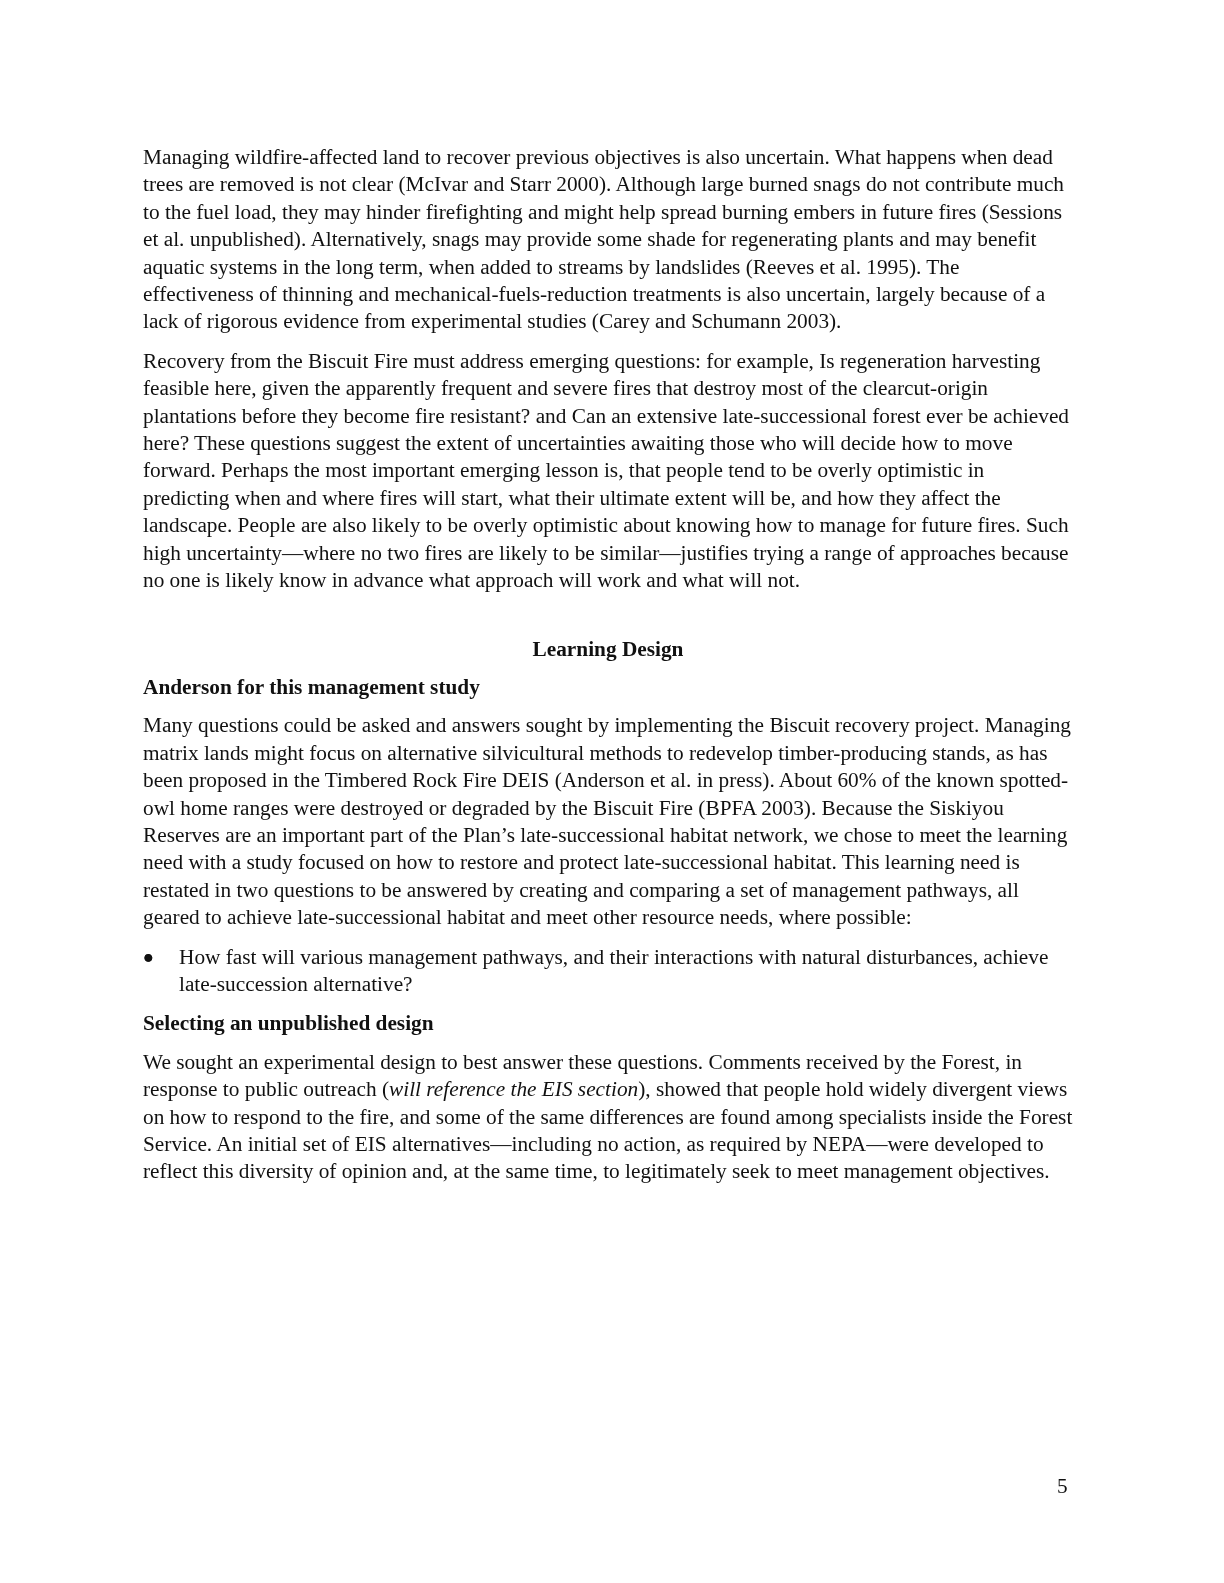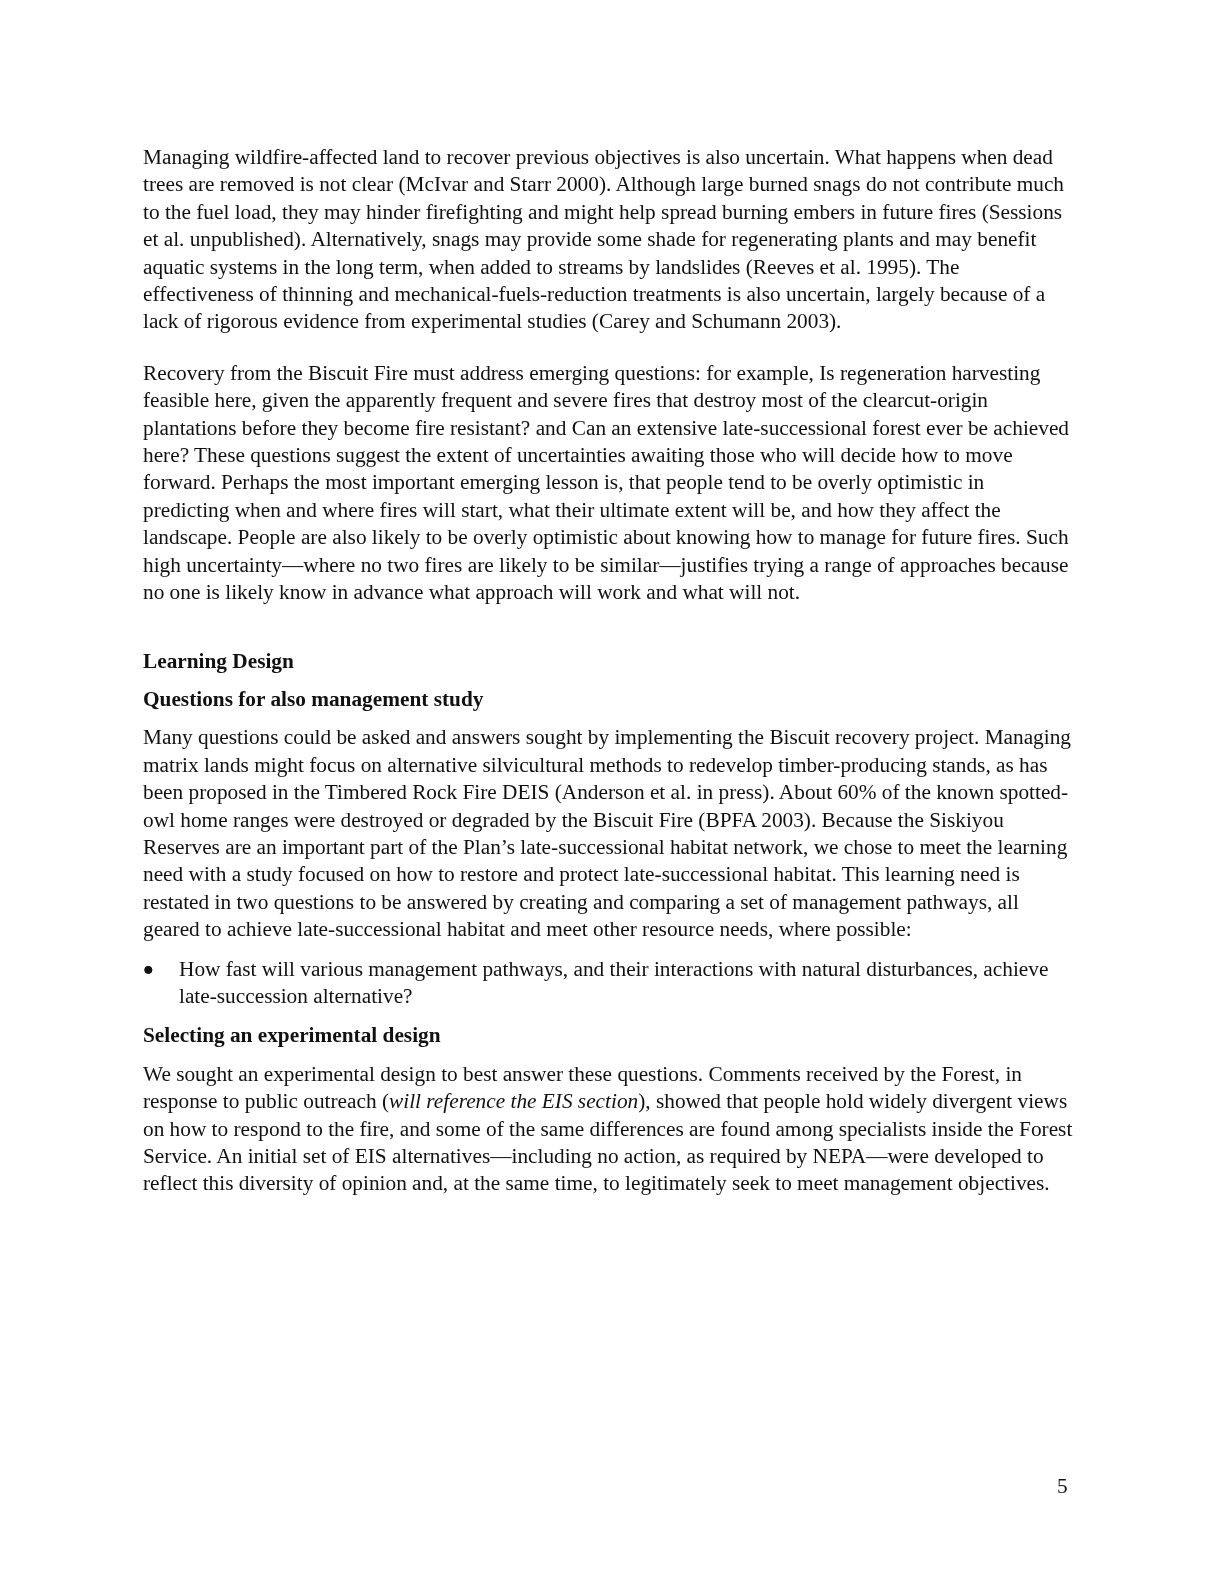--- a/index.html
+++ b/index.html
@@ -27,7 +27,7 @@
       margin: 0 0 12px 0;
       text-align: left;
     }
-    .p-first { margin-bottom: 24px; }
+    .p-first { margin-bottom: 12px; }
     .section-title {
       text-align: left;
       font-weight: bold;

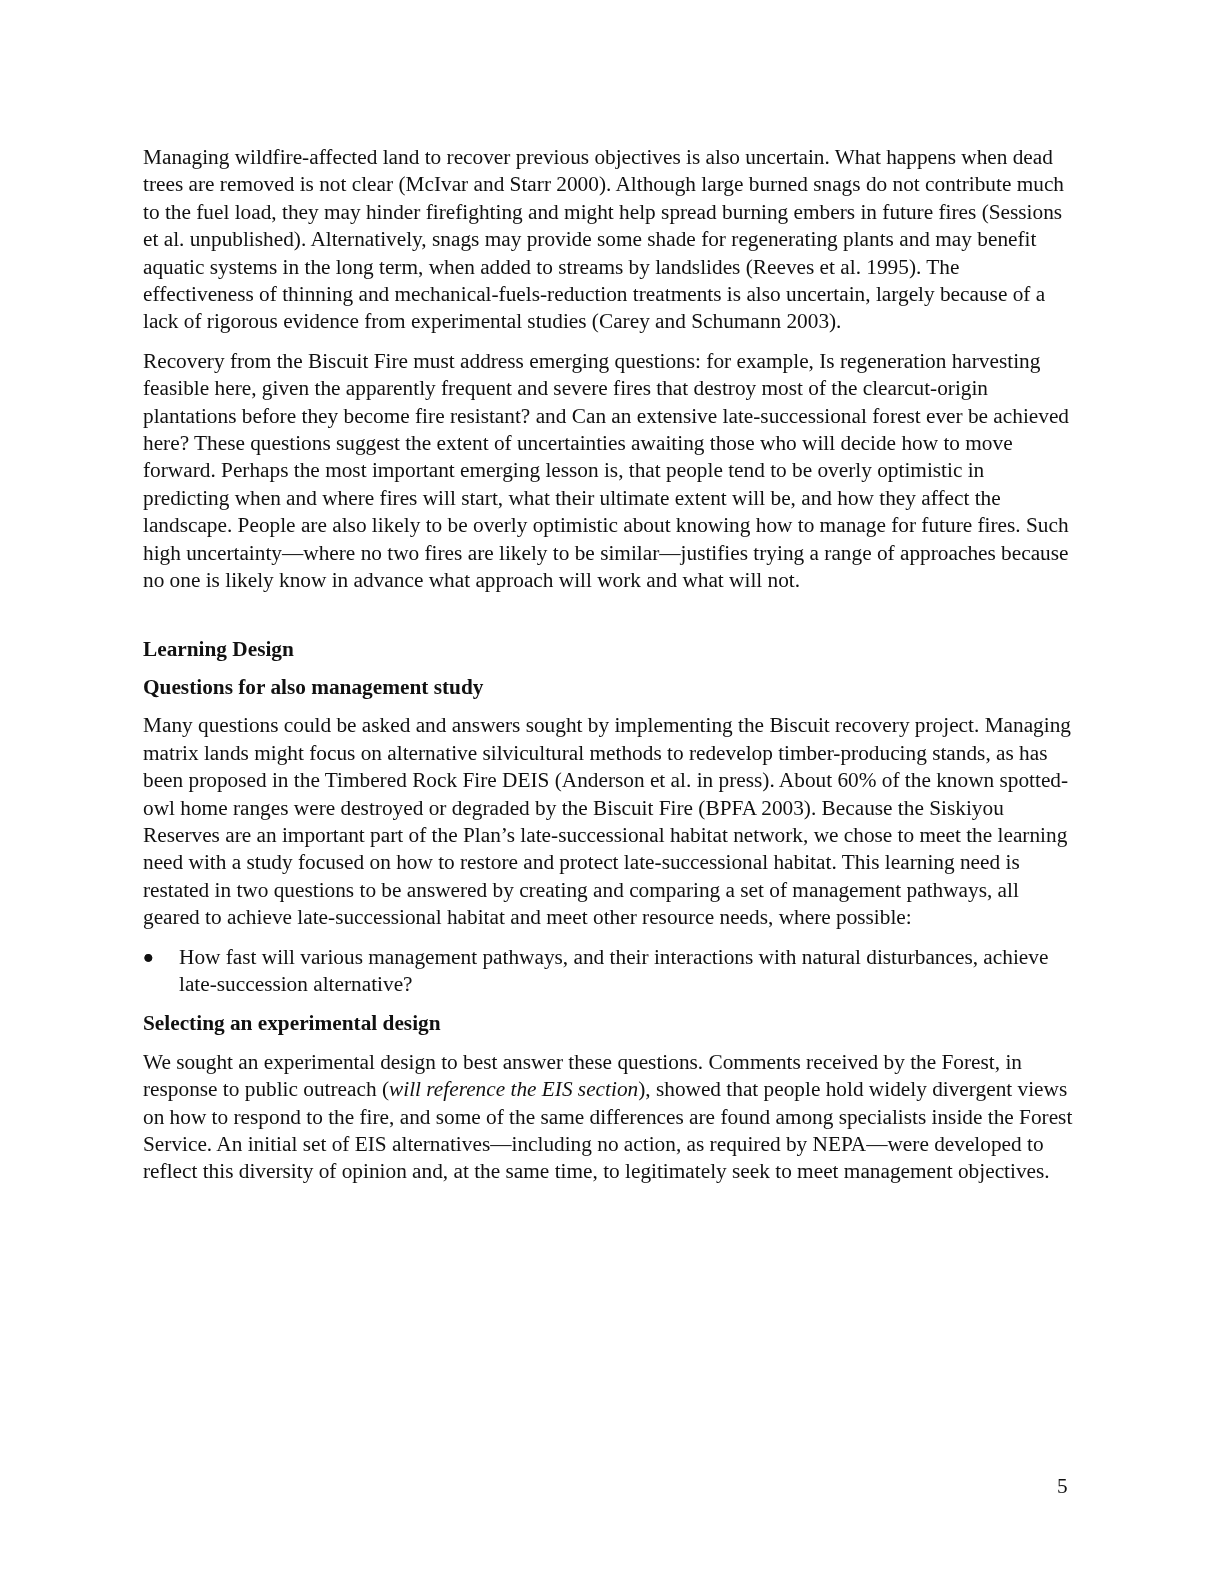--- a/index.html
+++ b/index.html
@@ -29,7 +29,7 @@
     }
     .p-first { margin-bottom: 12px; }
     .section-title {
-      text-align: left;
+      text-align: center;
       font-weight: bold;
       margin: 41px 0 11px 0;
     }

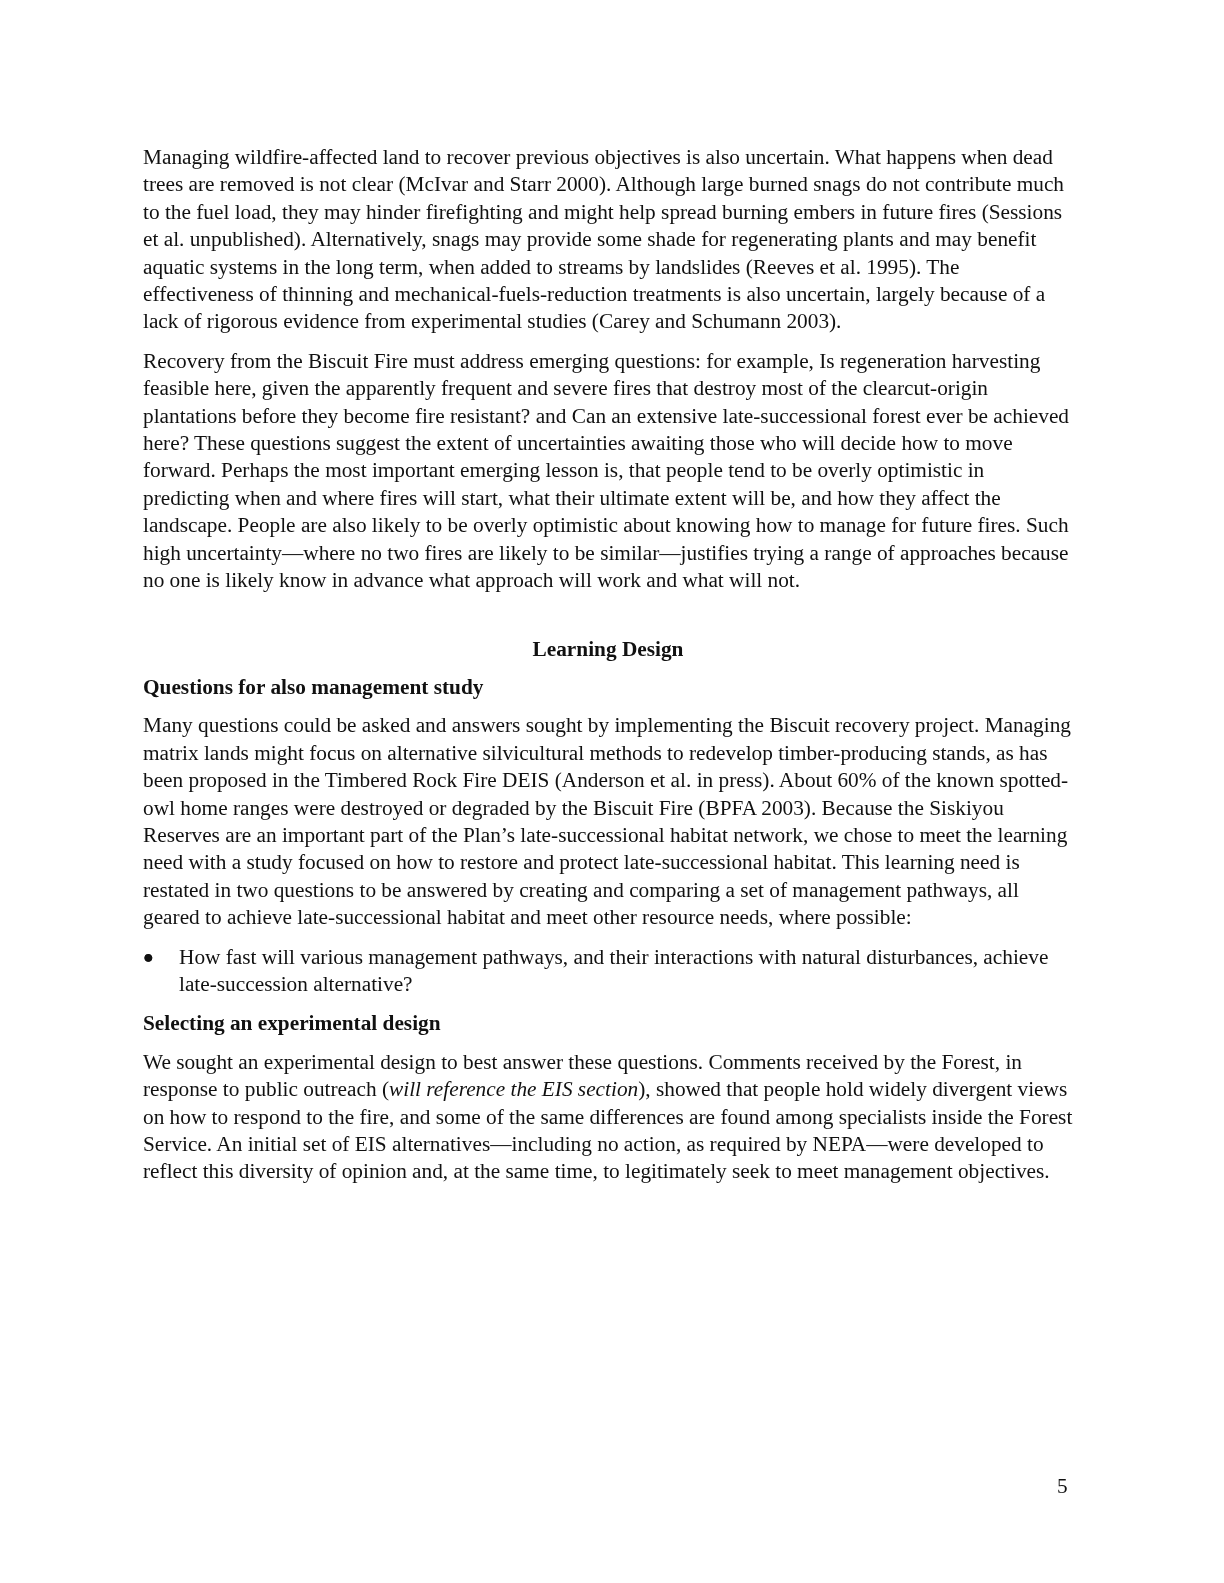--- a/index.html
+++ b/index.html
@@ -72,7 +72,7 @@
 
   <div class="section-title">Learning Design</div>
 
-  <div class="subhead">Questions for also management study</div>
+  <div class="subhead">Anderson for this management study</div>
   <p>Many questions could be asked and answers sought by implementing the Biscuit recovery project.  Managing matrix lands might focus on alternative silvicultural methods to redevelop timber-producing stands, as has been proposed in the Timbered Rock Fire DEIS (Anderson et al. in press).  About 60% of the known spotted-owl home ranges were destroyed or degraded by the Biscuit Fire (BPFA 2003).   Because the Siskiyou Reserves are an important part of the Plan’s late-successional habitat network, we chose to meet the learning need with a study focused on how to restore and protect late-successional habitat. This learning need is restated in two questions to be answered by creating and comparing a set of management pathways, all geared to achieve late-successional habitat and meet other resource needs, where possible:</p>
 
   <ul class="bullets">

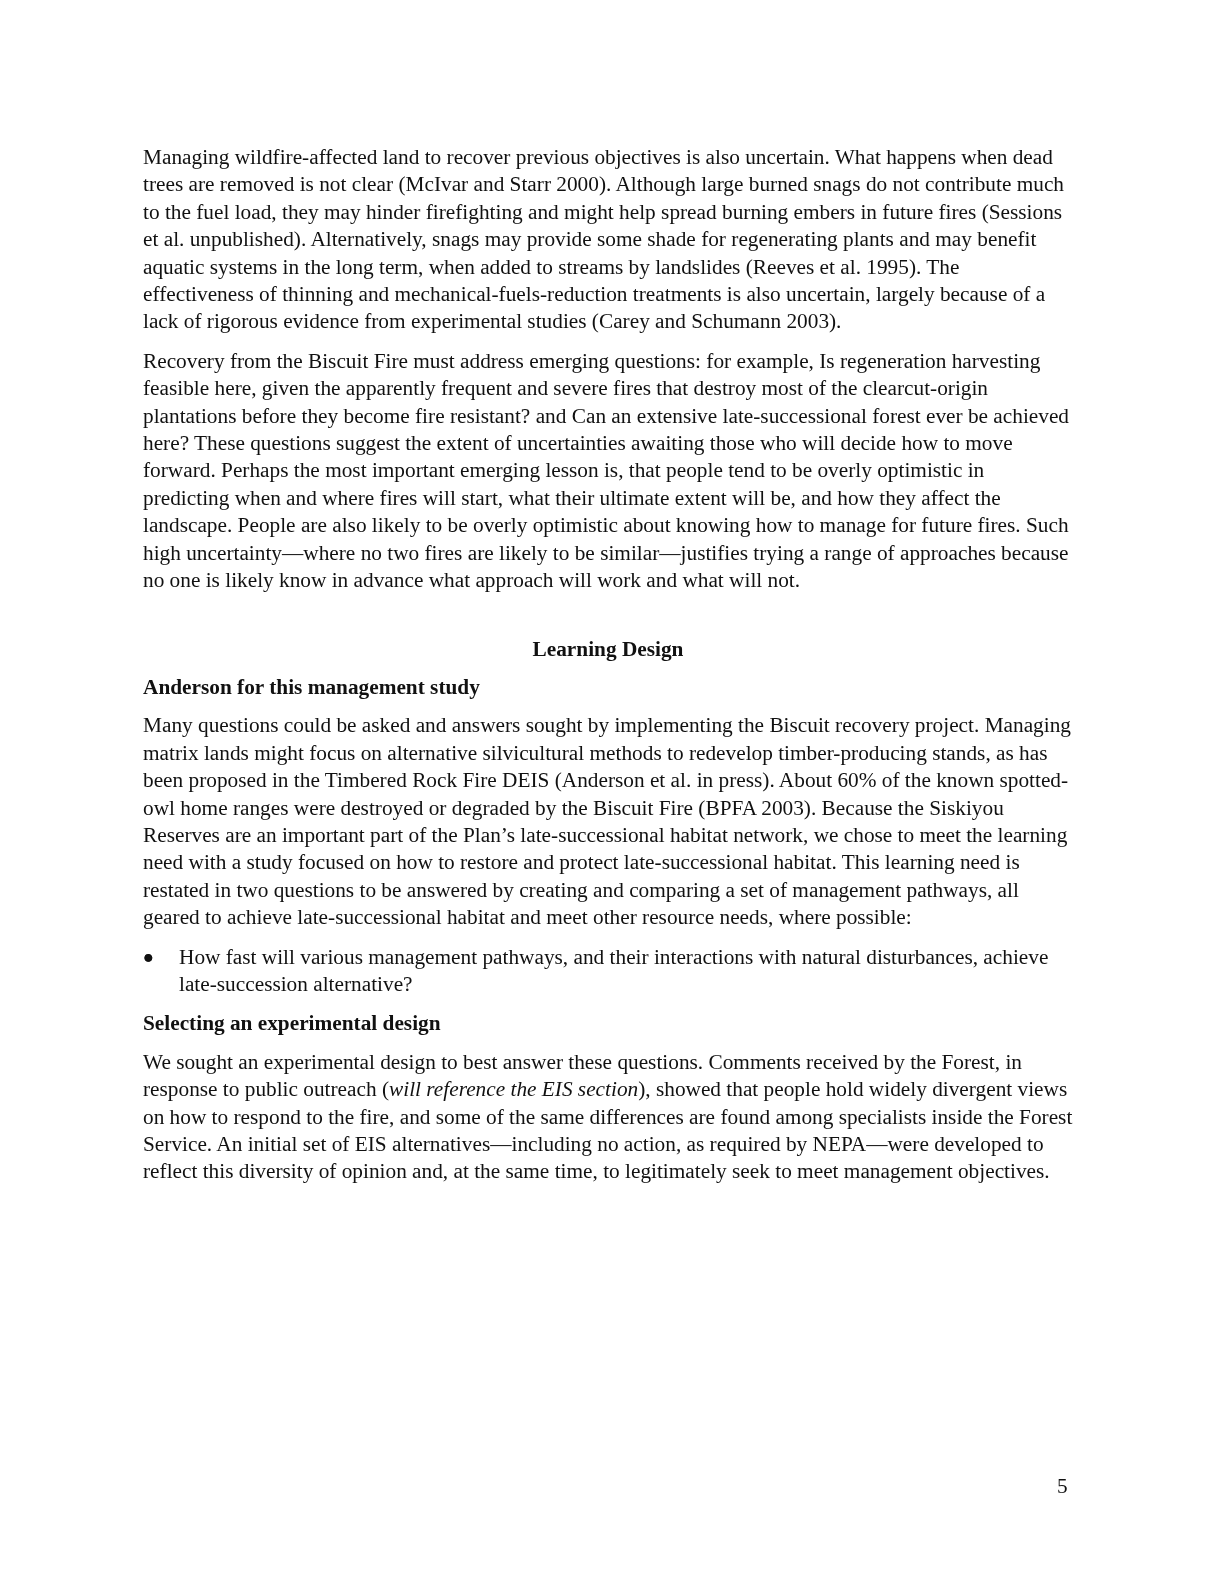--- a/index.html
+++ b/index.html
@@ -85,7 +85,7 @@
     </li>
   </ul>
 
-  <div class="subhead">Selecting an experimental design</div>
+  <div class="subhead">Selecting an unpublished design</div>
   <p><span>We sought an experimental design to best answer these questions.  Comments received by the Forest, in response to public outreach (</span><em>will reference the EIS section</em><span>), showed that people hold widely divergent views on how to respond to the fire, and some of the same differences are found among specialists inside the Forest Service.  An initial set of EIS alternatives—including no action, as required by NEPA—were developed to reflect this diversity of opinion and, at the same time, to legitimately seek to meet management objectives.</span></p>
 </div>
 

